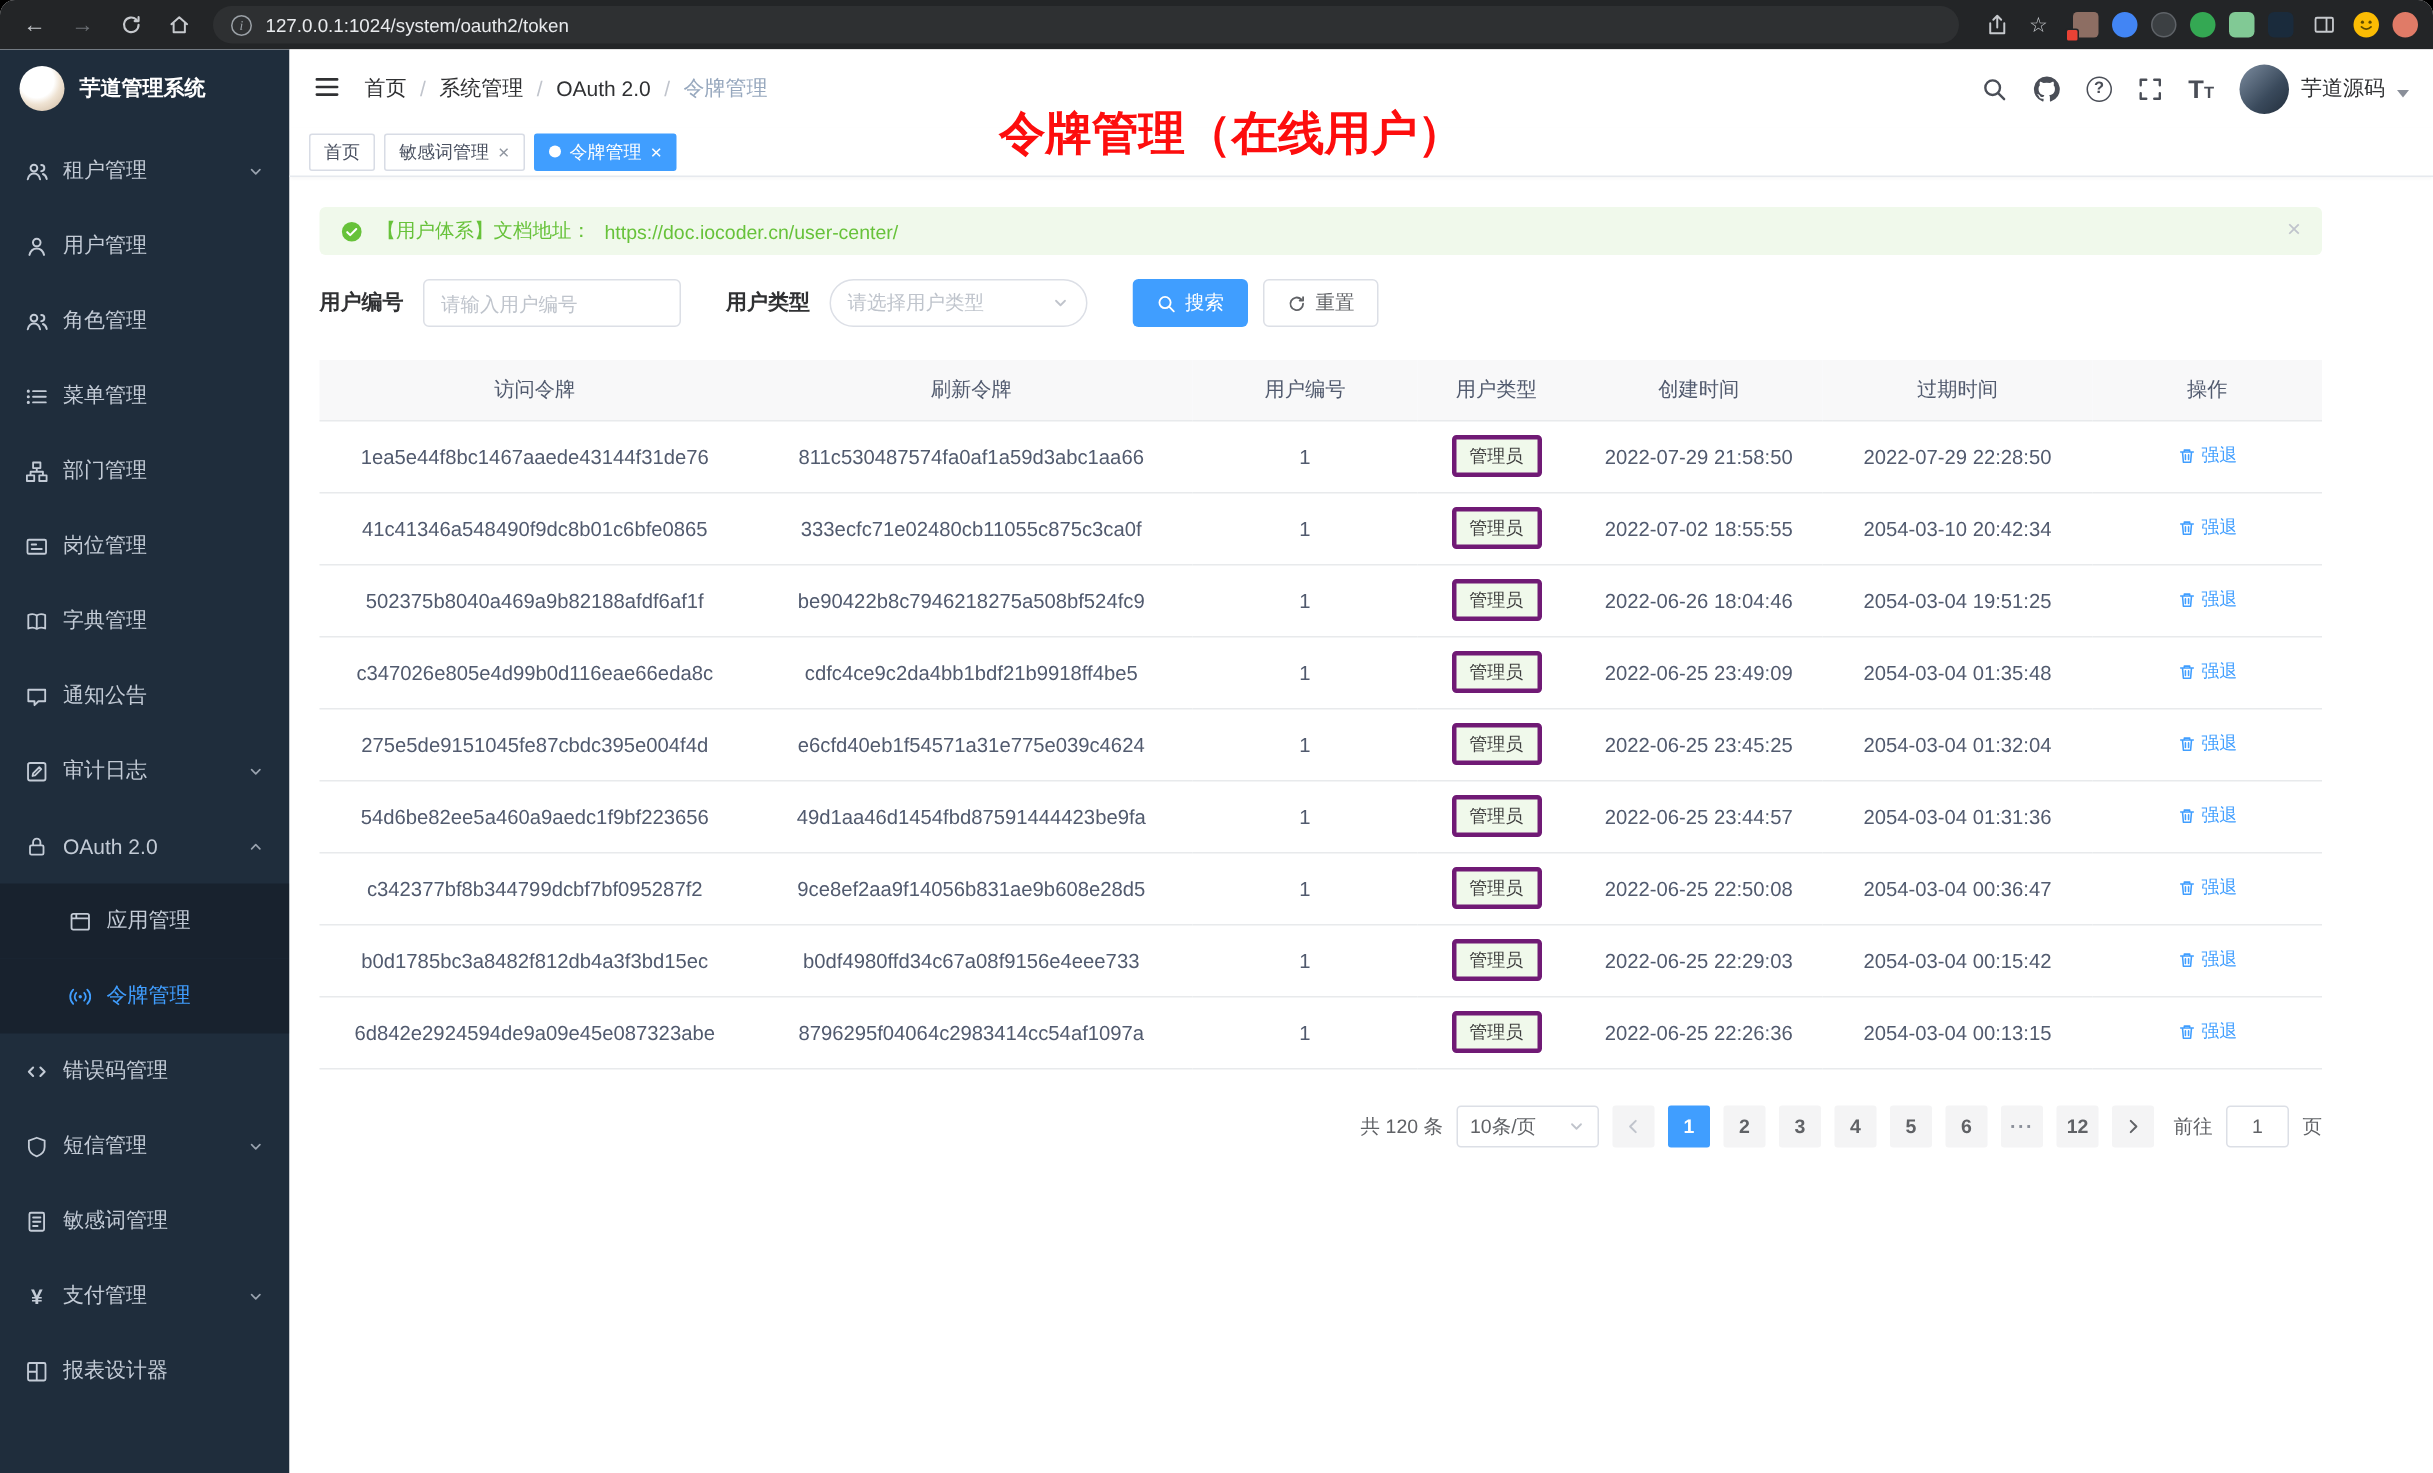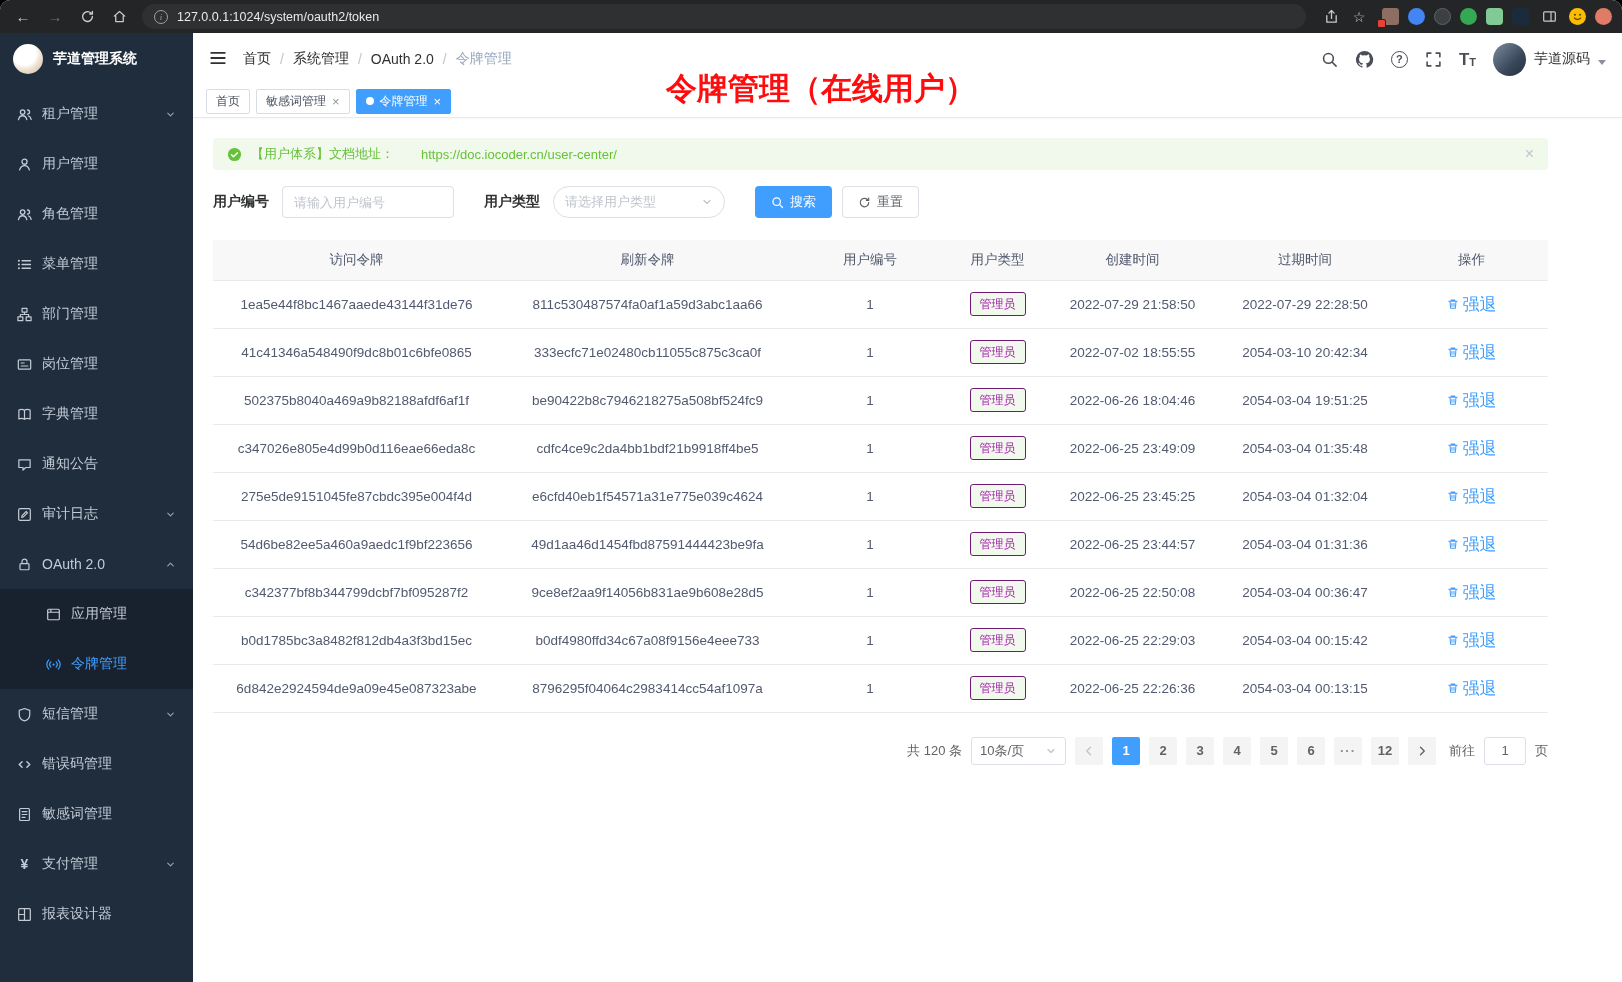--- a/index.html
+++ b/index.html
@@ -85,7 +85,7 @@
 
   .alert { margin-top:20px; height:32px; background:#f0f9eb; border-radius:4px; display:flex; align-items:center; gap:9px; padding:0 14px; font-size:13px; color:#67c23a; }
   .alert-check { width:15px; height:15px; flex-shrink:0; }
-  .alert-link { color:#67c23a; text-decoration:none; cursor:pointer;margin-left:18px; }
+  .alert-link { color:#67c23a; text-decoration:none; cursor:pointer; }
   .alert-close { margin-left:auto; color:#c0c4cc; font-size:16px; line-height:1; cursor:pointer; }
 
   .filters { margin-top:16px; display:flex; align-items:center; font-size:14px; color:#303133; }

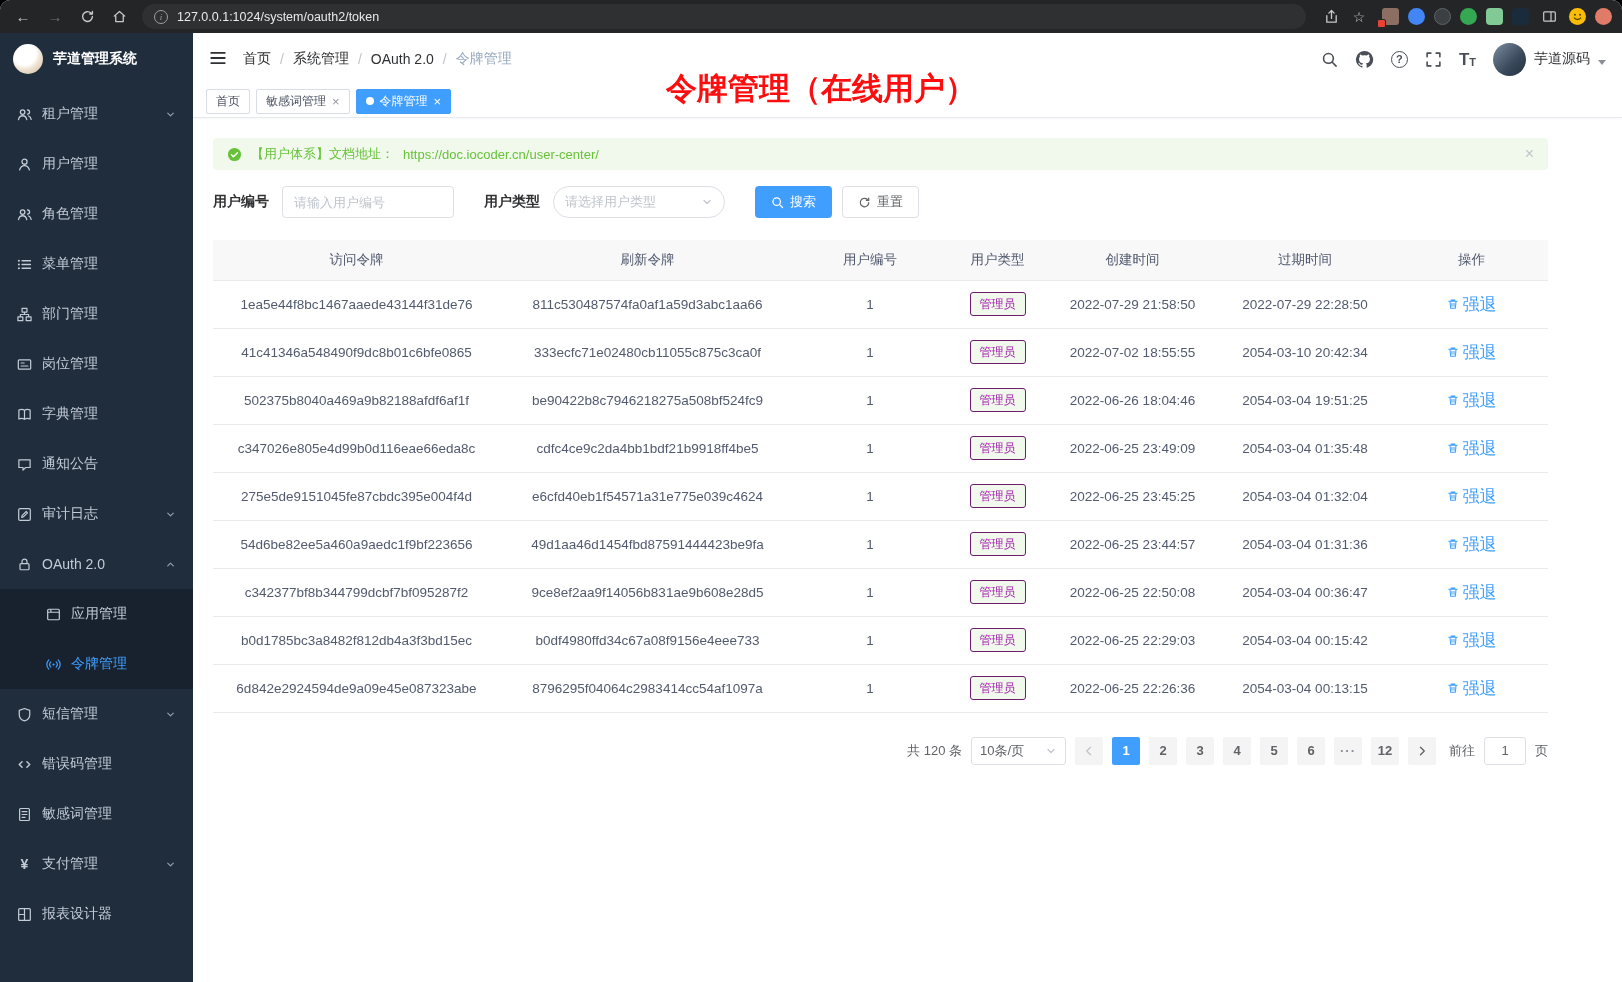--- a/index.html
+++ b/index.html
@@ -104,7 +104,7 @@
   table { width:100%; border-collapse:collapse; table-layout:fixed; }
   th { background:#f8f8f9; color:#515a6e; font-size:13.5px; font-weight:400; height:40px; border-bottom:1px solid #e8eaec; text-align:center; }
   td { height:48px; text-align:center; font-size:13.5px; color:#515a6e; border-bottom:1px solid #e8eaec; white-space:nowrap; overflow:hidden; }
-  .tag-success { display:inline-block; padding:2px 9px; background:#f0f9eb; border:1px solid #701a75; color:#a21caf; font-size:12px; border-radius:3px; line-height:1.5; }
+  .tag-success { display:inline-block; padding:2px 9px; background:#f0f9eb; border:3px solid #701a75; color:#404040; font-size:12px; border-radius:3px; line-height:1.5; }
   .kick { color:#409eff; cursor:pointer; display:inline-flex; align-items:center; gap:4px; font-size:17px; }
   .kick svg { width:12px; height:12px; }
 

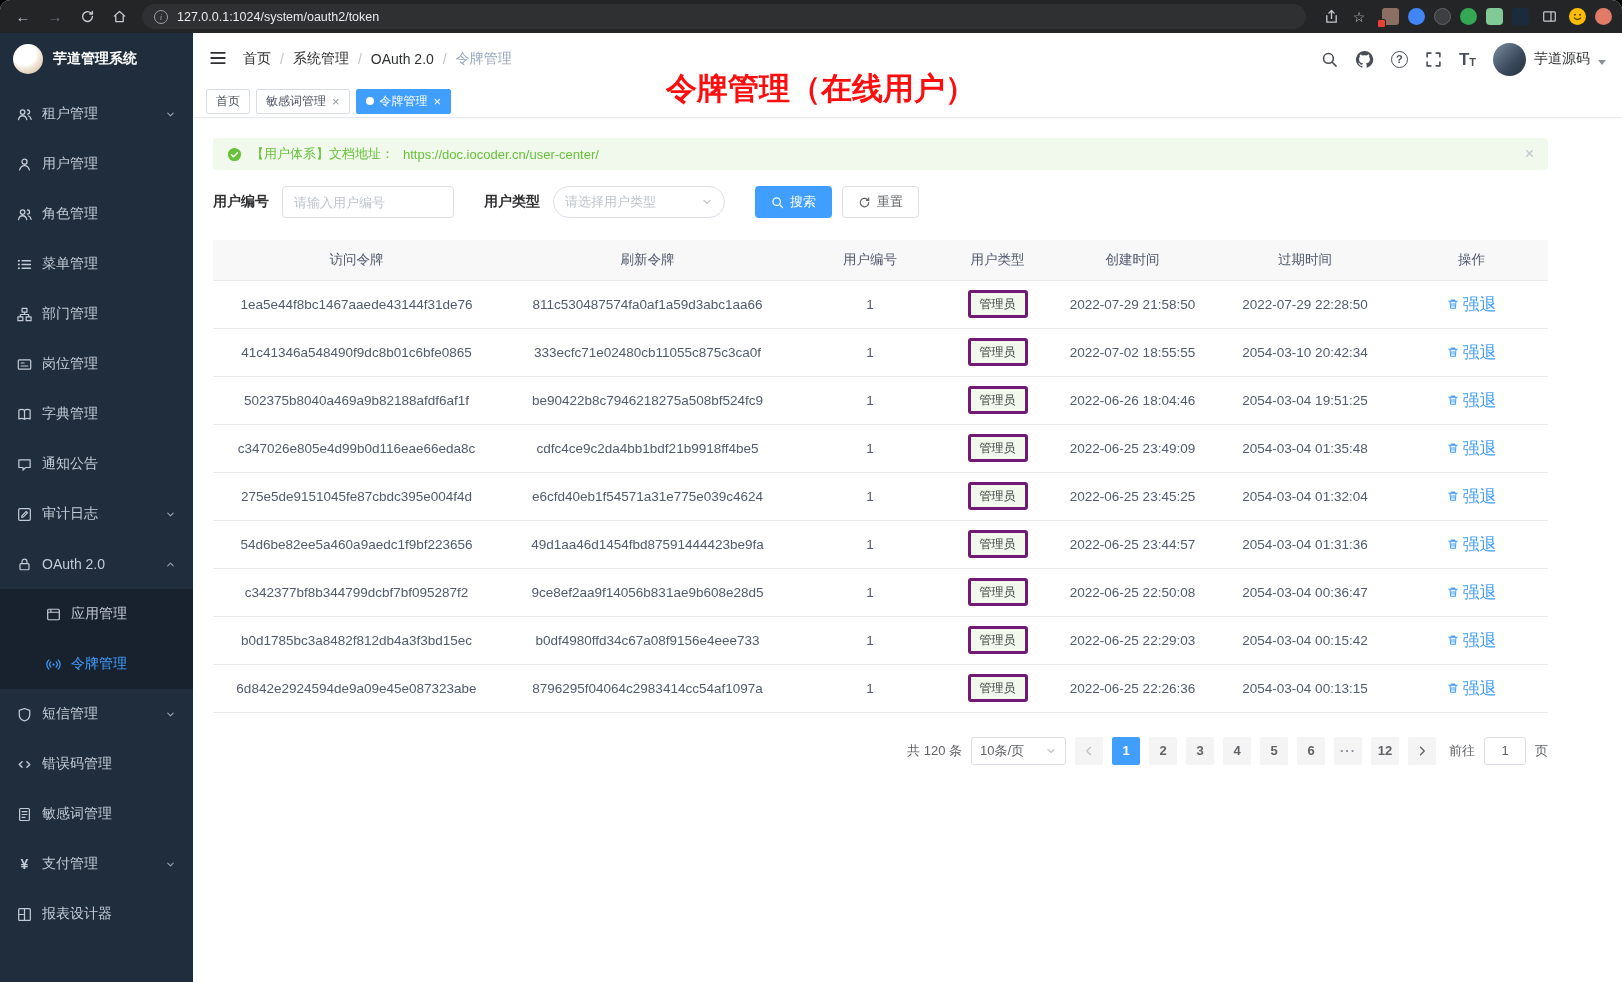--- a/index.html
+++ b/index.html
@@ -105,7 +105,7 @@
   th { background:#f8f8f9; color:#515a6e; font-size:13.5px; font-weight:400; height:40px; border-bottom:1px solid #e8eaec; text-align:center; }
   td { height:48px; text-align:center; font-size:13.5px; color:#515a6e; border-bottom:1px solid #e8eaec; white-space:nowrap; overflow:hidden; }
   .tag-success { display:inline-block; padding:2px 9px; background:#f0f9eb; border:3px solid #701a75; color:#404040; font-size:12px; border-radius:3px; line-height:1.5; }
-  .kick { color:#409eff; cursor:pointer; display:inline-flex; align-items:center; gap:4px; font-size:17px; }
+  .kick { color:#409eff; cursor:pointer; display:inline-flex; align-items:center; gap:4px; font-size:12px; }
   .kick svg { width:12px; height:12px; }
 
   .pagination { margin-top:24px; padding-bottom:24px; display:flex; align-items:center; justify-content:flex-end; gap:9px; font-size:13px; color:#606266; }

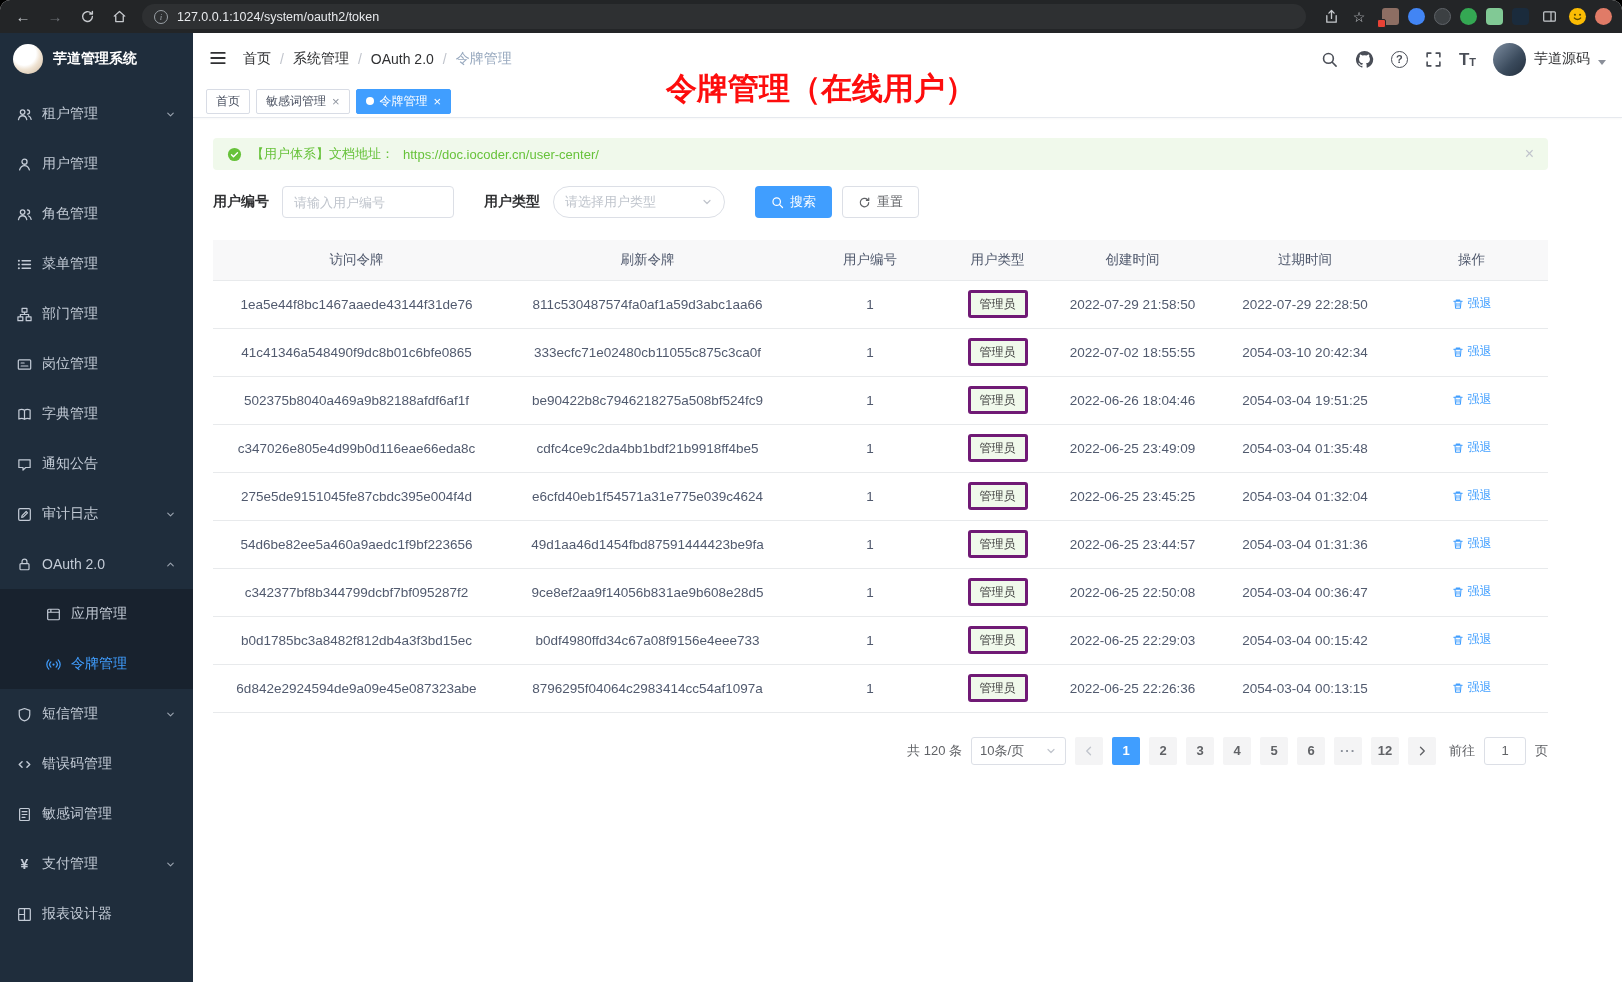--- a/index.html
+++ b/index.html
@@ -373,18 +373,18 @@
         </div>
         <div class="menu-item">
           <svg class="mi">
+              <use href="#i-code"></use>
+            </svg>
+          <span>错误码管理</span>
+        </div>
+        <div class="menu-item">
+          <svg class="mi">
               <use href="#i-shield"></use>
             </svg>
           <span>短信管理</span>
           <svg class="chev">
               <use href="#i-chevd"></use>
             </svg>
-        </div>
-        <div class="menu-item">
-          <svg class="mi">
-              <use href="#i-code"></use>
-            </svg>
-          <span>错误码管理</span>
         </div>
         <div class="menu-item">
           <svg class="mi">

